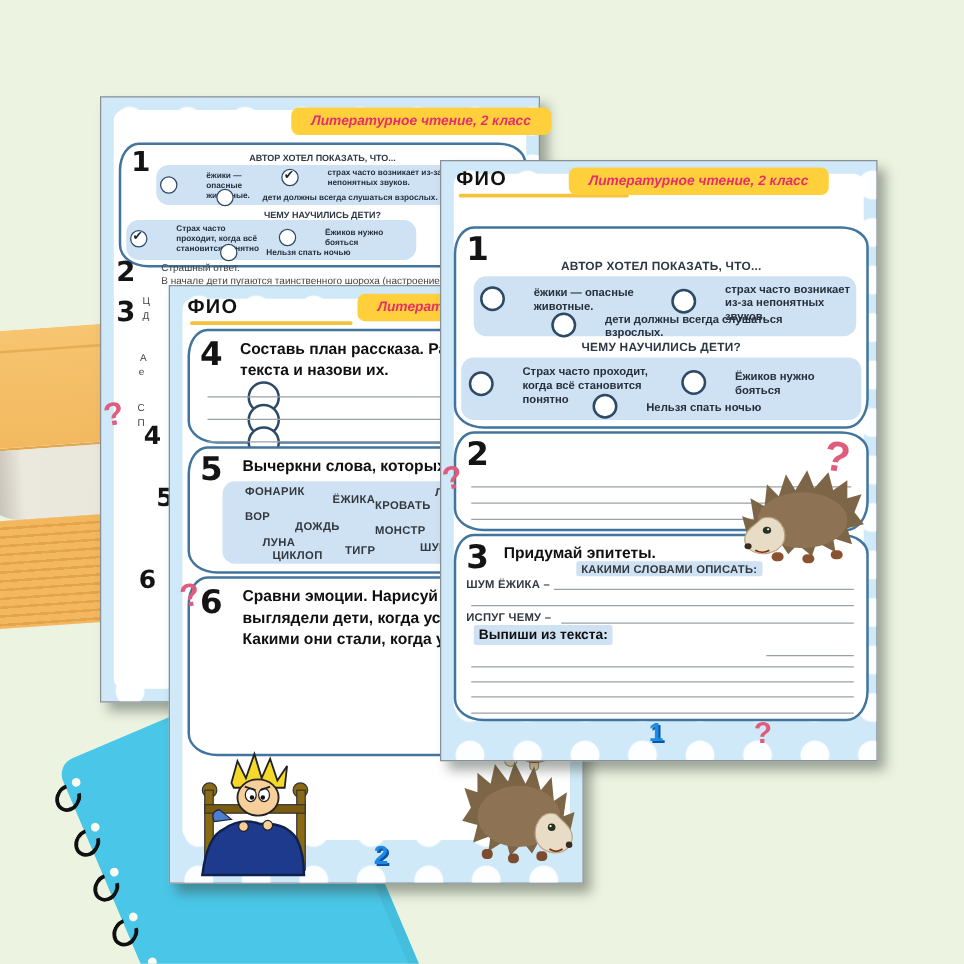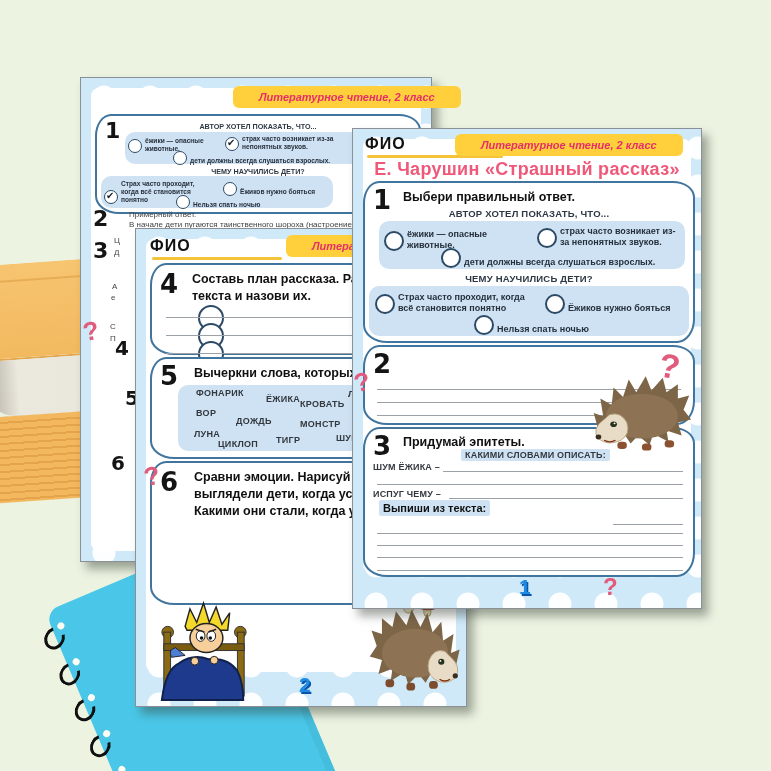--- a/index.html
+++ b/index.html
@@ -30,7 +30,7 @@
   .hl{background:#cfe2f3;padding:1px 4px;border-radius:2px;}
   .fieldlbl{position:absolute;font-size:9px;font-weight:700;color:#33383e;letter-spacing:.2px;}
   .badge{position:absolute;background:#ffd03c;color:#e62e6b;font-weight:800;font-style:italic;
-         font-size:11px;padding:5px 26px;border-radius:6px;white-space:nowrap;}
+         font-size:11px;padding:5px 16px;border-radius:6px;white-space:nowrap;}
   .fio{position:absolute;font-weight:900;font-size:16px;color:#111;letter-spacing:1px;}
   .fio-line{position:absolute;height:2.5px;background:#f5c33a;border-radius:2px;}
   .title-pink{position:absolute;width:100%;text-align:center;font-weight:900;

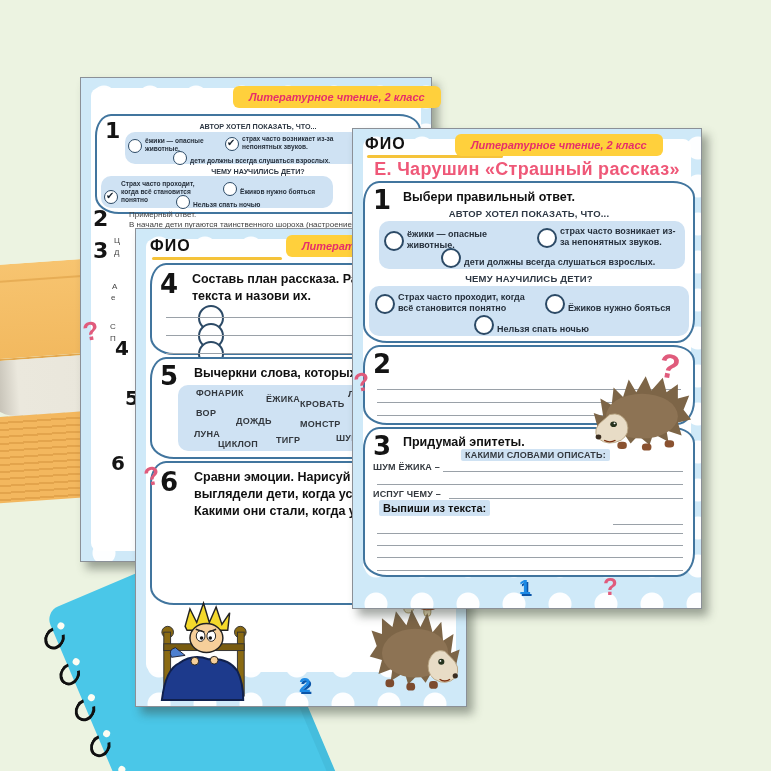--- a/index.html
+++ b/index.html
@@ -251,7 +251,6 @@
     <div class="fio" style="left:12px;top:6px">ФИО</div>
     <div class="fio-line" style="left:14px;top:26px;width:136px"></div>
     <div class="badge" style="left:102px;top:5px">Литературное чтение, 2 класс</div>
-    <div class="title-pink" style="top:30px">Е. Чарушин «Страшный рассказ»</div>
 
     <div class="qbox" style="left:10px;top:52px;width:328px;height:158px">
       <div class="qnum" style="left:8px;top:2px;font-size:26px">1</div>

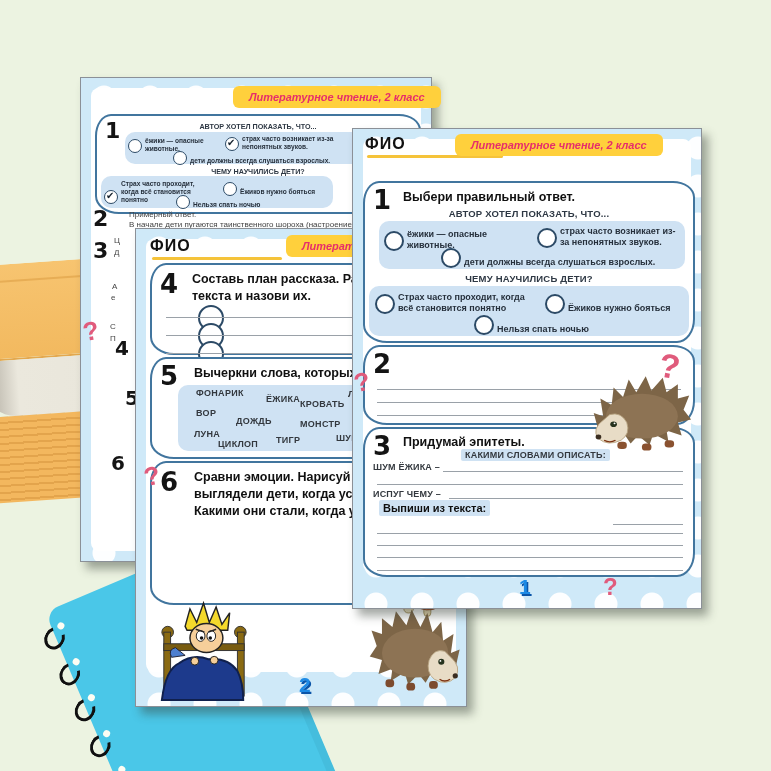--- a/index.html
+++ b/index.html
@@ -254,7 +254,6 @@
 
     <div class="qbox" style="left:10px;top:52px;width:328px;height:158px">
       <div class="qnum" style="left:8px;top:2px;font-size:26px">1</div>
-      <div class="prompt" style="left:38px;top:6px">Выбери правильный ответ.</div>
       <div class="glabel" style="left:0;top:25px;width:100%;text-align:center">АВТОР ХОТЕЛ ПОКАЗАТЬ, ЧТО...</div>
       <div class="blk" style="left:14px;top:38px;width:306px;height:48px">
         <div class="opt" style="left:5px;top:6px;width:148px">

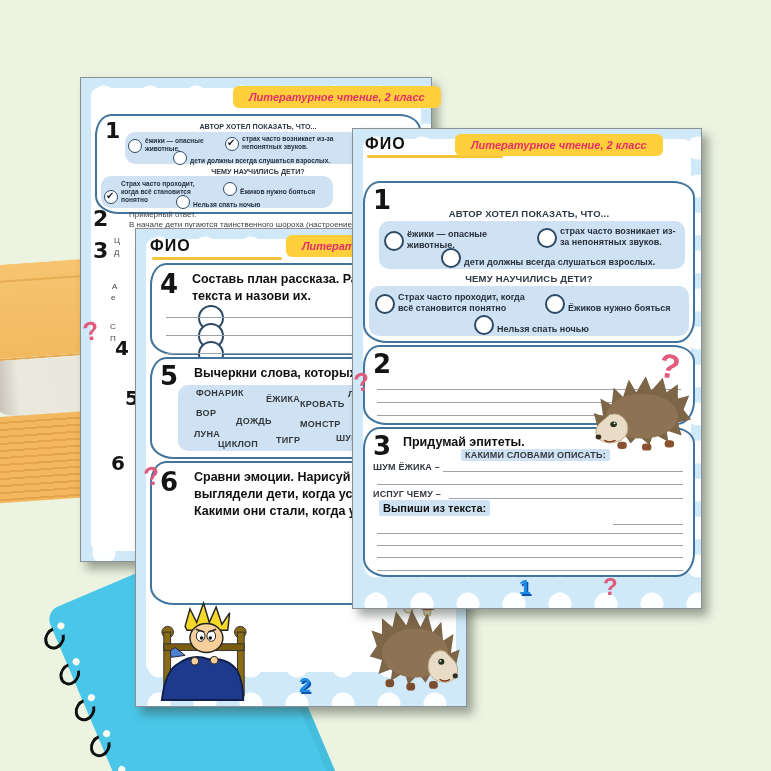--- a/index.html
+++ b/index.html
@@ -134,7 +134,7 @@
     </div>
 
     <div class="qnum" style="left:12px;top:128px;font-size:22px">2</div>
-    <div class="frag" style="left:48px;top:132px">Примерный ответ.</div>
+    <div class="frag" style="left:48px;top:132px">Страшный ответ.</div>
     <div class="frag" style="left:48px;top:142px;width:260px;white-space:nowrap;overflow:hidden">В начале дети пугаются таинственного шороха (настроение</div>
 
     <div class="qnum" style="left:12px;top:160px;font-size:22px">3</div>

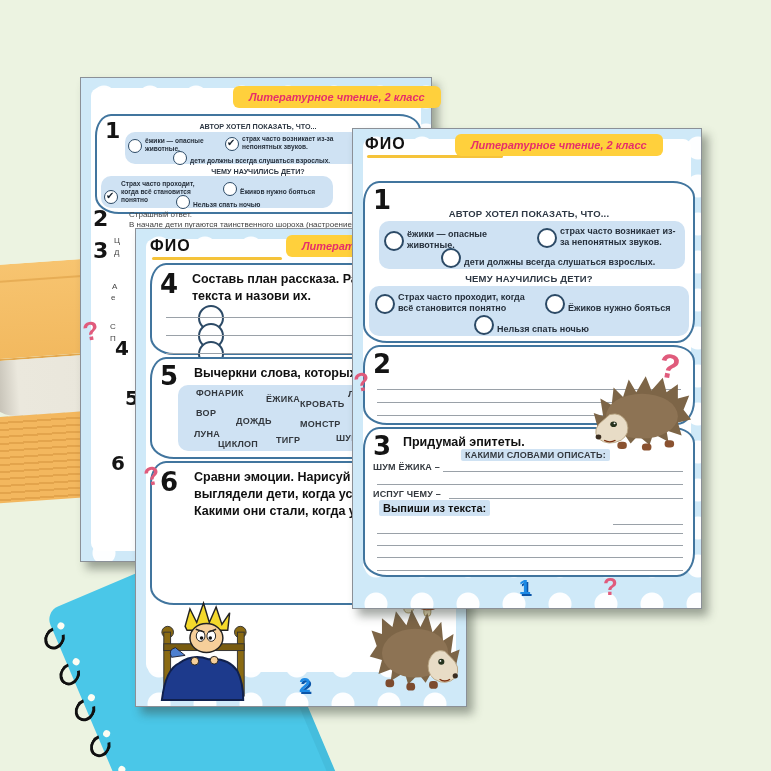--- a/index.html
+++ b/index.html
@@ -20,7 +20,7 @@
   .qnum{position:absolute;font-weight:900;color:#141414;font-family:"DejaVu Sans",sans-serif;}
   .prompt{position:absolute;font-weight:800;font-size:12.5px;color:#101010;line-height:1.3;}
   .glabel{position:absolute;font-weight:700;font-size:9.5px;color:#2e3844;letter-spacing:.2px;}
-  .opt{position:absolute;display:flex;align-items:flex-end;gap:3px;}
+  .opt{position:absolute;display:flex;align-items:center;gap:23px;}
   .circle{width:16px;height:16px;border:2px solid #2c4a66;border-radius:50%;
           background:#fff;flex:none;position:relative;}
   .circle.checked::after{content:"✔";position:absolute;left:1px;top:-2px;

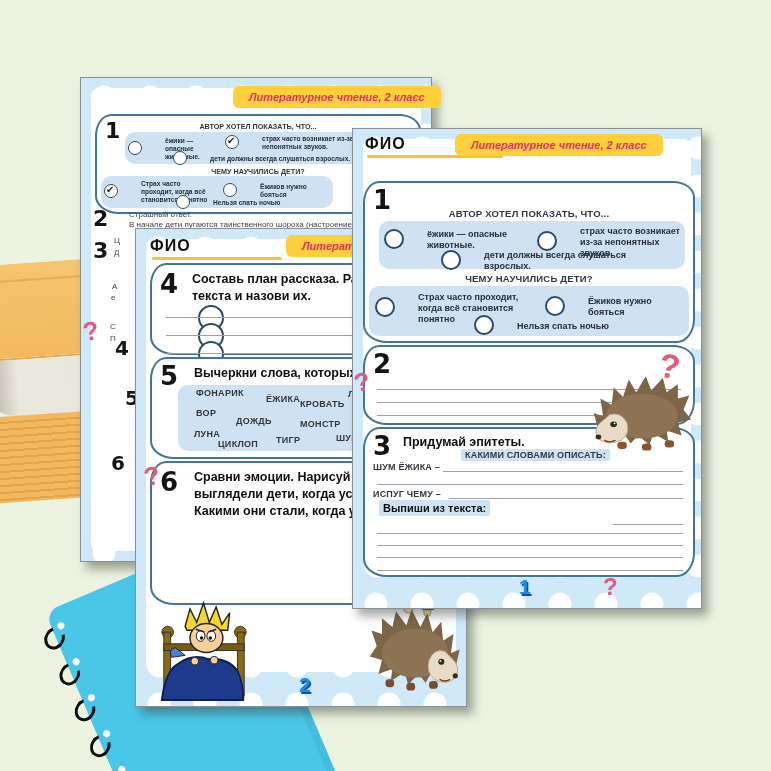--- a/index.html
+++ b/index.html
@@ -183,7 +183,7 @@
         <span class="word" style="left:18px;top:23px">ВОР</span>
         <span class="word" style="left:58px;top:31px">ДОЖДЬ</span>
         <span class="word" style="left:122px;top:34px">МОНСТР</span>
-        <span class="word" style="left:16px;top:44px">ЛУНА</span>
+        <span class="word" style="left:32px;top:44px">ЛУНА</span>
         <span class="word" style="left:40px;top:54px">ЦИКЛОП</span>
         <span class="word" style="left:98px;top:50px">ТИГР</span>
         <span class="word" style="left:158px;top:48px">ШУРА</span>

